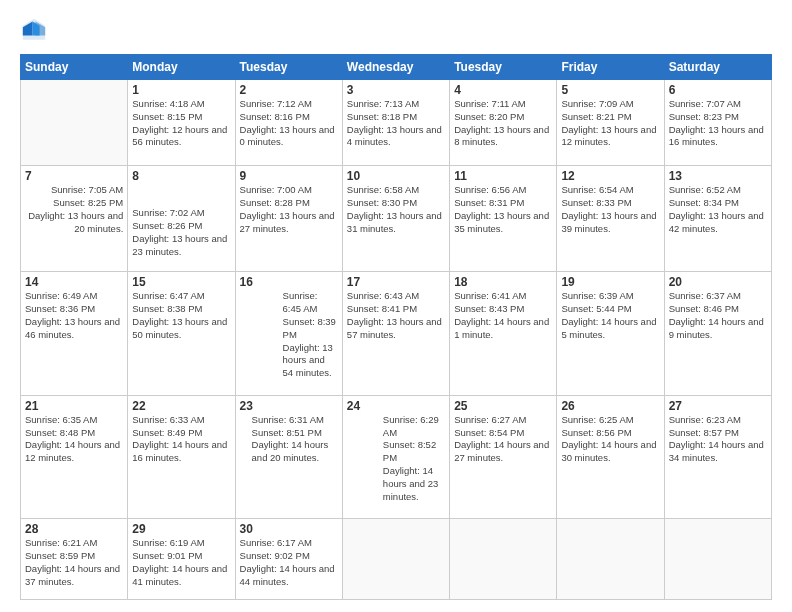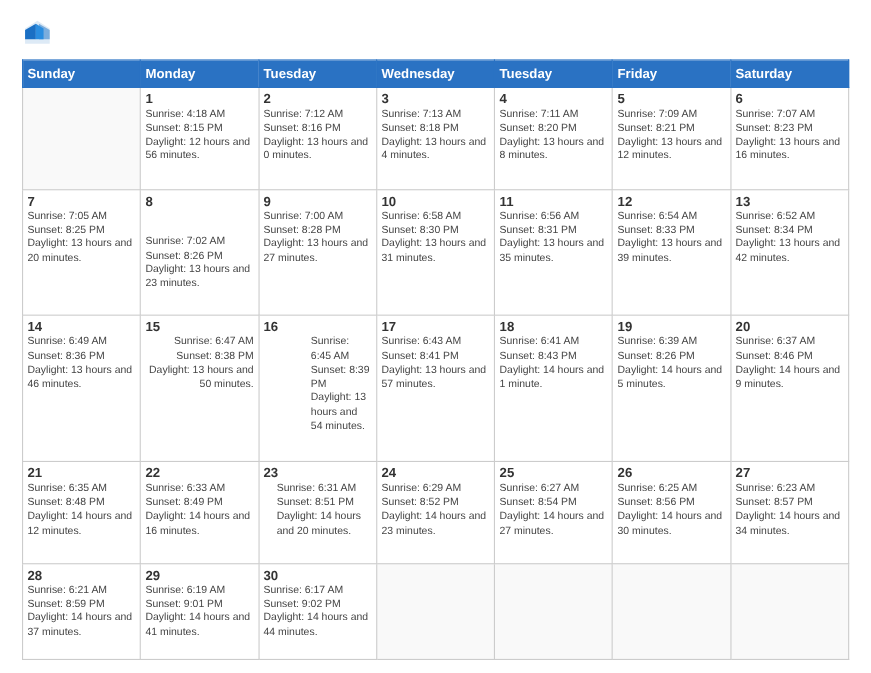--- a/index.html
+++ b/index.html
@@ -171,7 +171,7 @@
         <tr>
           <td>
             <span class="day-number">7</span>
-            <div class="day-info" style="white-space: pre-line;">Sunrise: 7:05 AM
+            <div class="day-info" style="white-space: pre-line; text-align: right;">Sunrise: 7:05 AM
 Sunset: 8:25 PM
 Daylight: 13 hours and 20 minutes.</div>
           </td>

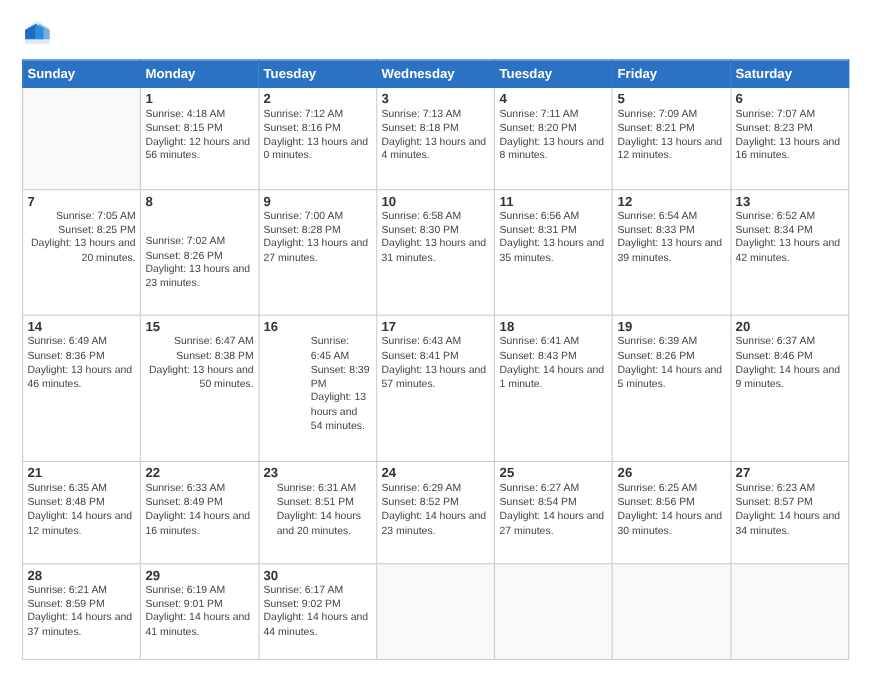--- a/index.html
+++ b/index.html
@@ -221,7 +221,7 @@
           </td>
           <td>
             <span class="day-number">15</span>
-            <div class="day-info" style="white-space: pre-line; text-align: right;">Sunrise: 6:47 AM
+            <div class="day-info" style="white-space: pre-line;">Sunrise: 6:47 AM
 Sunset: 8:38 PM
 Daylight: 13 hours and 50 minutes.</div>
           </td>

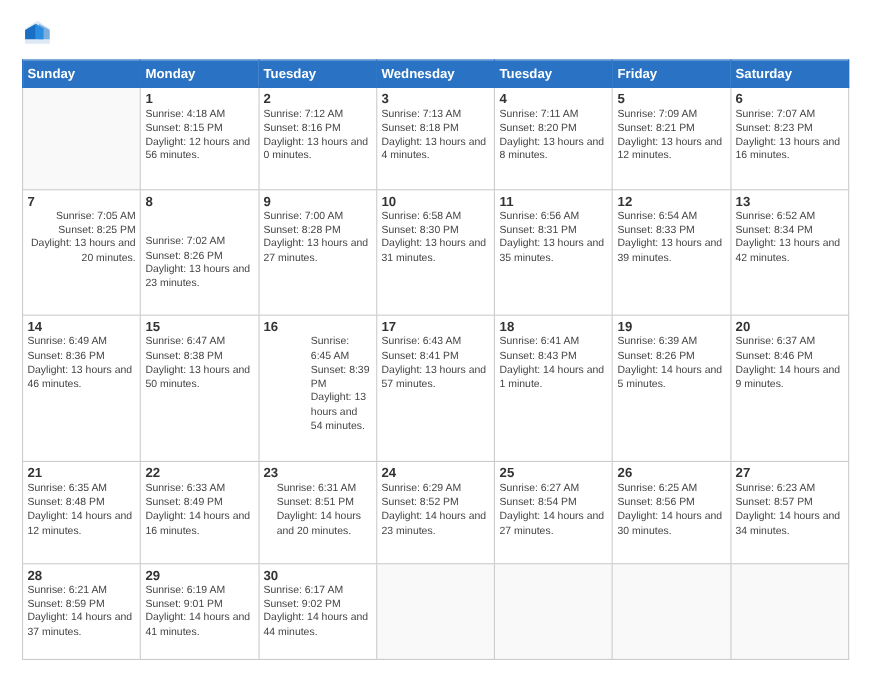--- a/index.html
+++ b/index.html
@@ -246,7 +246,7 @@
           <td>
             <span class="day-number">19</span>
             <div class="day-info" style="white-space: pre-line;">Sunrise: 6:39 AM
-Sunset: 8:26 PM
+Sunset: 5:44 PM
 Daylight: 14 hours and 5 minutes.</div>
           </td>
           <td>

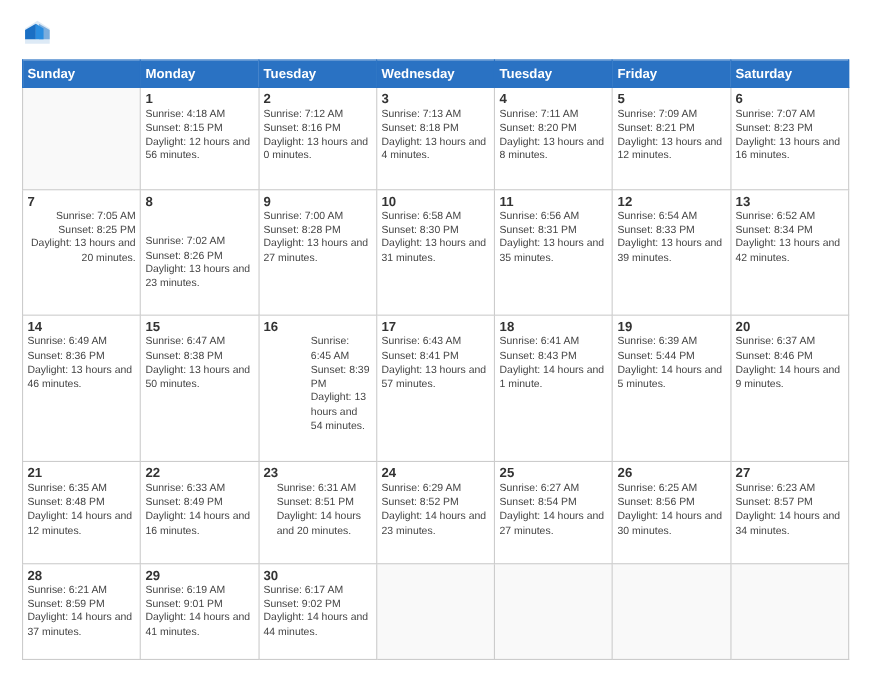--- a/index.html
+++ b/index.html
@@ -277,7 +277,7 @@
           </td>
           <td>
             <span class="day-number">24</span>
-            <div class="day-info" style="white-space: pre-line;">Sunrise: 6:29 AM
+            <div class="day-info" style="white-space: pre-line; margin-left: 36px;">Sunrise: 6:29 AM
 Sunset: 8:52 PM
 Daylight: 14 hours and 23 minutes.</div>
           </td>

